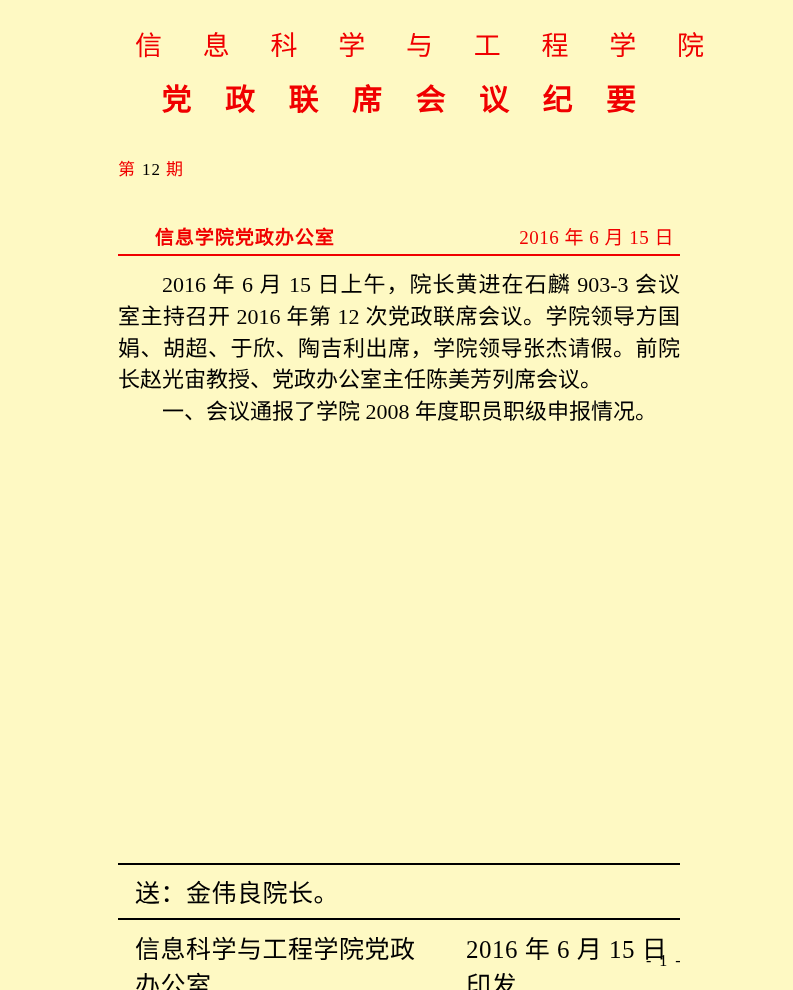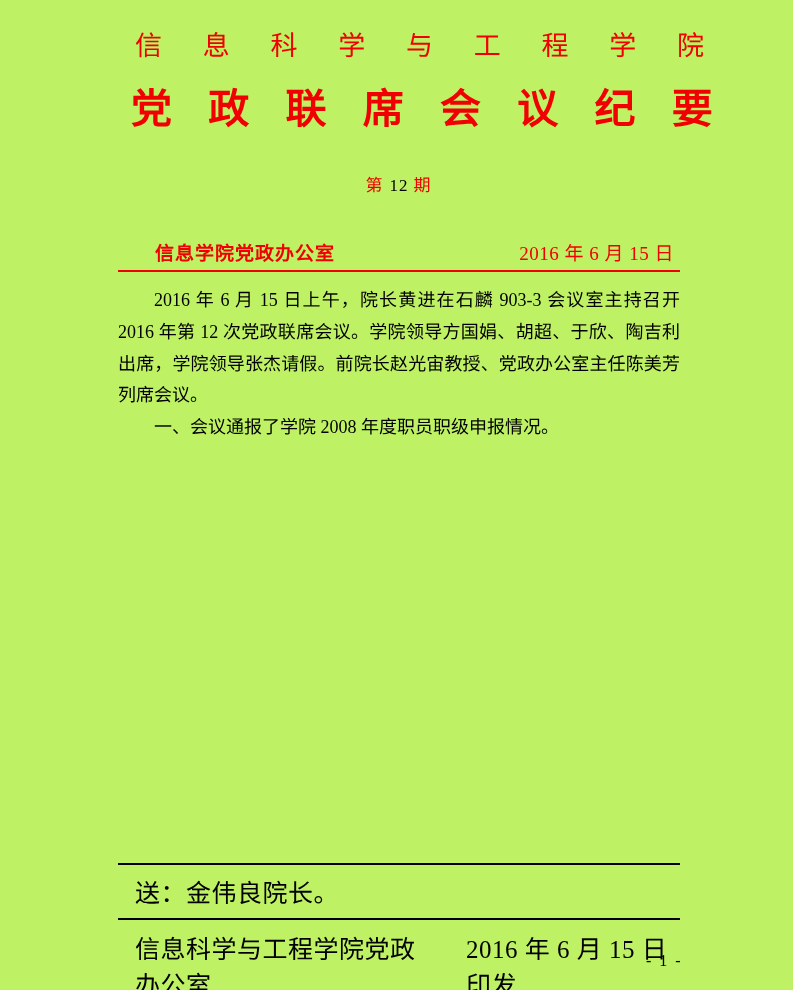--- a/index.html
+++ b/index.html
@@ -14,7 +14,7 @@
     -webkit-font-smoothing:antialiased;
   }
   .page{
-    position:relative;width:793px;height:990px;background:#bef264;overflow:hidden;
+    position:relative;width:793px;height:990px;background:#fef9c3;overflow:hidden;
   }
   .content{
     position:absolute;left:118px;top:0;width:562px;

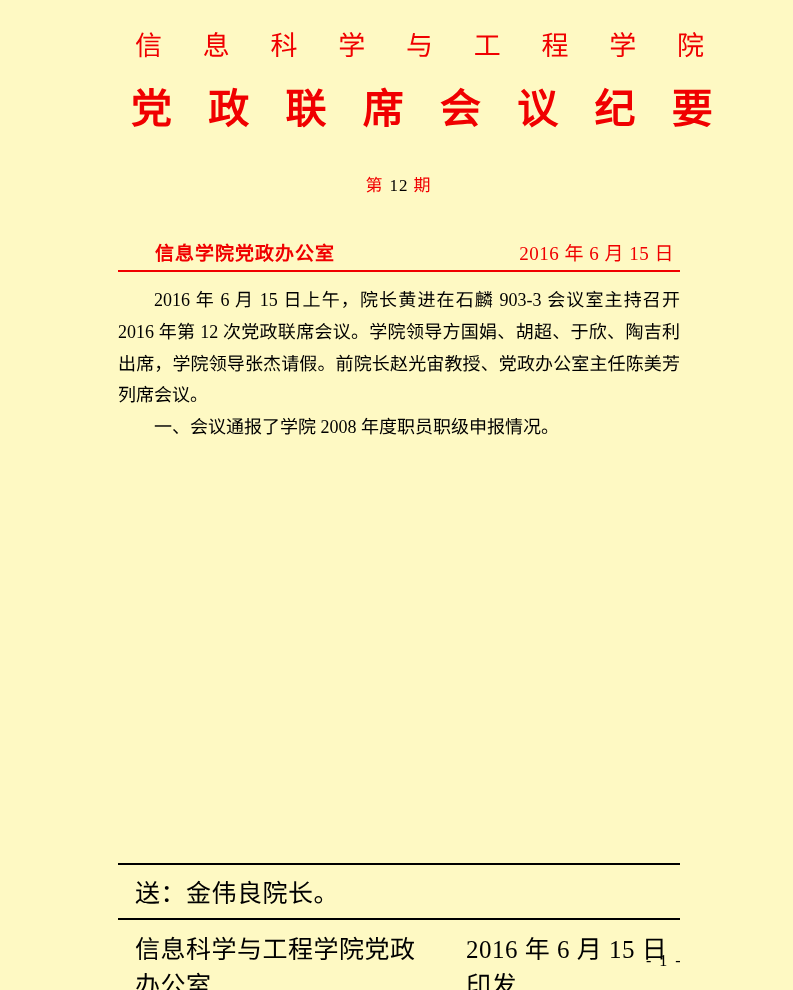--- a/index.html
+++ b/index.html
@@ -34,7 +34,7 @@
     margin:12px 0 0 0;
     text-align:center;
     color:var(--accent);
-    font-size:41px;
+    font-size:30px;
     font-weight:bold;
     letter-spacing:13px;
     text-indent:13px;

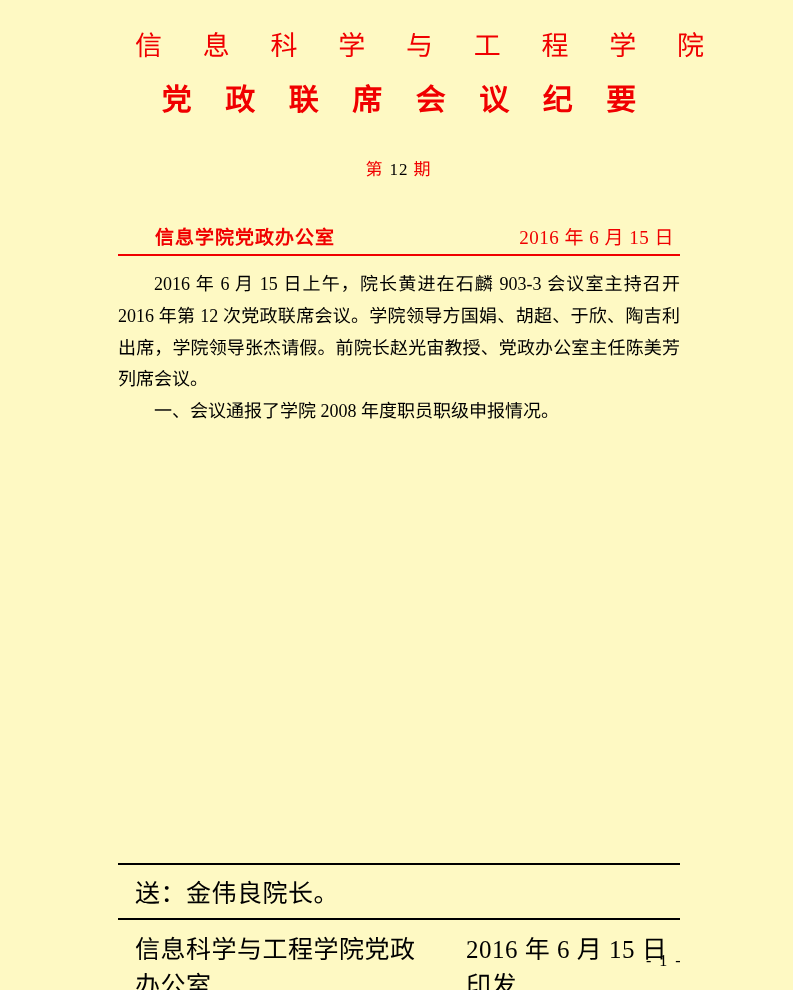--- a/index.html
+++ b/index.html
@@ -42,7 +42,6 @@
   }
   .issue-line{
     margin-top:36px;
-    text-align:center;
     font-size:17px;
     color:var(--accent);
     letter-spacing:2px;

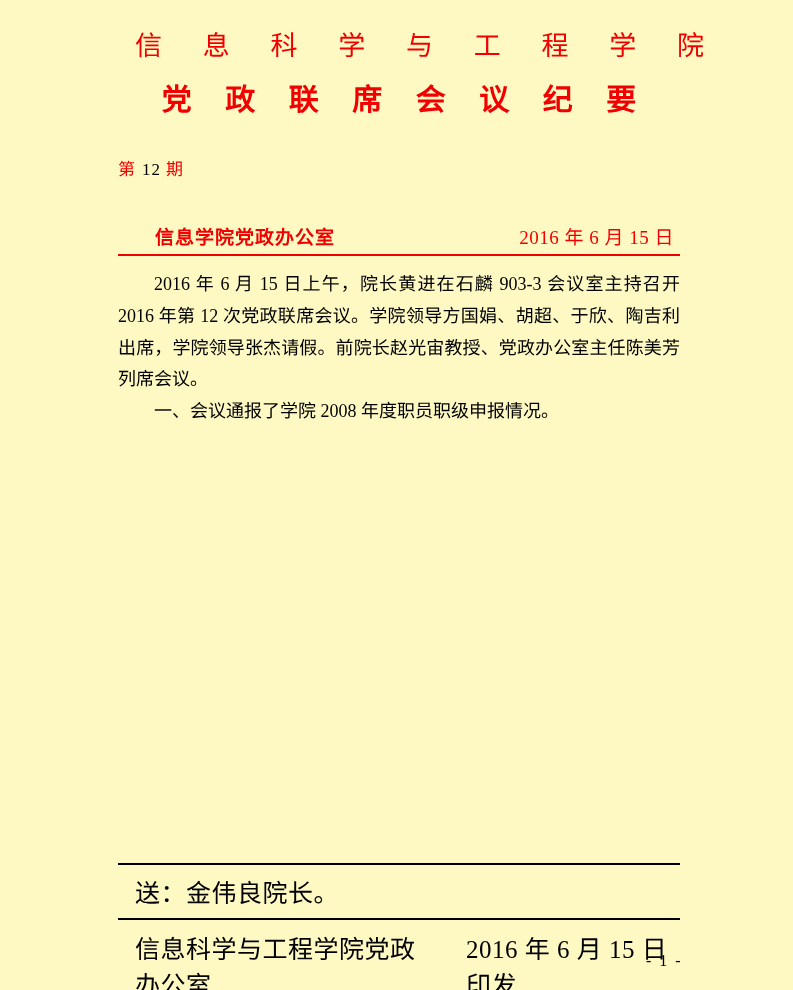--- a/index.html
+++ b/index.html
@@ -68,7 +68,7 @@
   
   .body-text{
     margin-top:13px;
-    font-size:18px;
+    font-size:22px;
     line-height:31.8px;
     text-align:justify;
     color:var(--ink);

